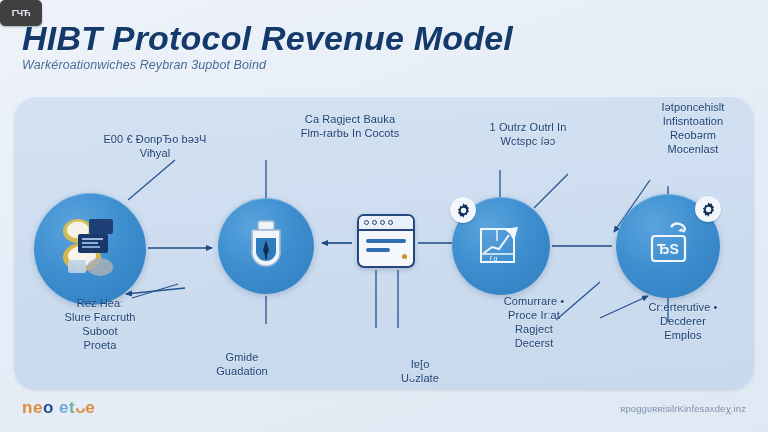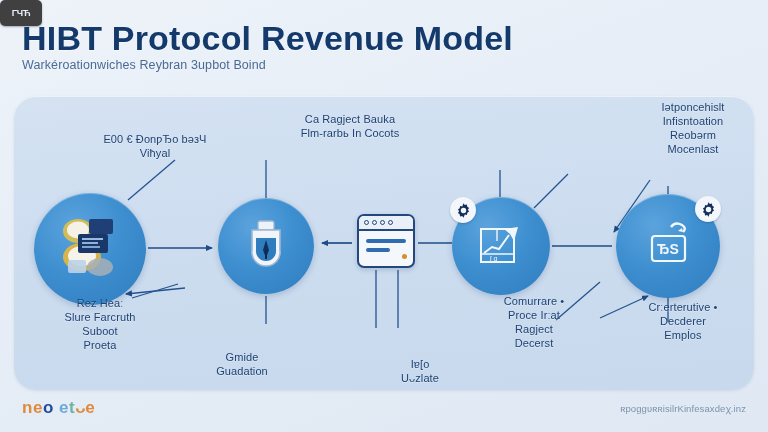--- a/index.html
+++ b/index.html
@@ -19,6 +19,7 @@
     position: absolute;
     left: 0; top: 0; width: 768px; height: 98px;
     padding: 18px 0 0 22px;
+    font-style: italic;
   }
   #title {
     font-size: 34px;

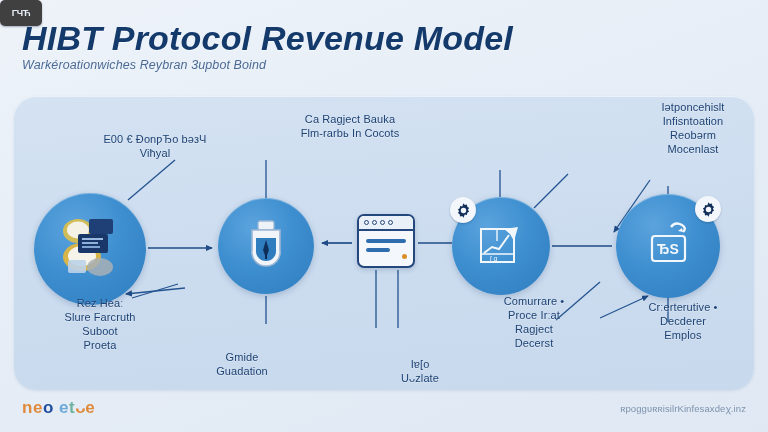--- a/index.html
+++ b/index.html
@@ -317,6 +317,8 @@
 <div class="label" id="label-top-2">Ca Ragject Bauka
 Flm-rarbь In Cocots</div>
 <div class="label" id="label-top-3">
+  <span>1 Outrz Outrl In
+Wctspc íəɔ</span>
 </div>
 <div class="label" id="label-top-4">Iətponcehislt
 Infisntoation

